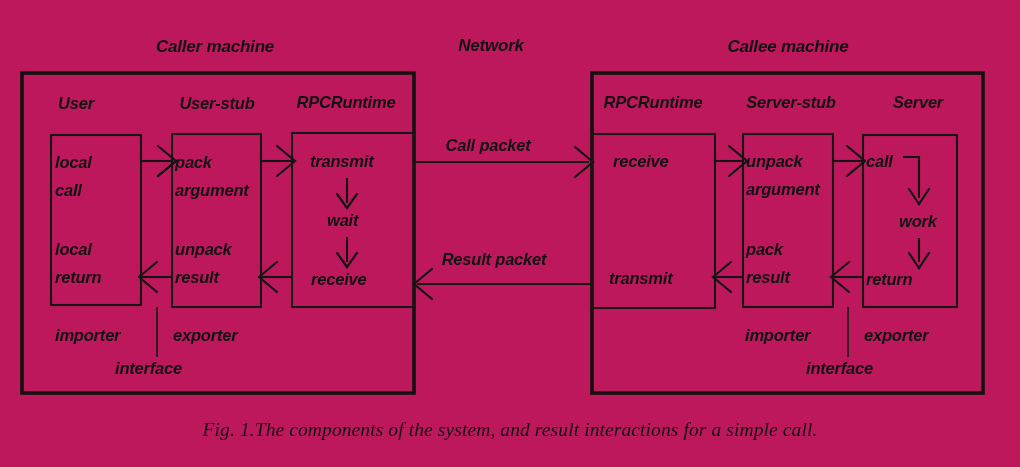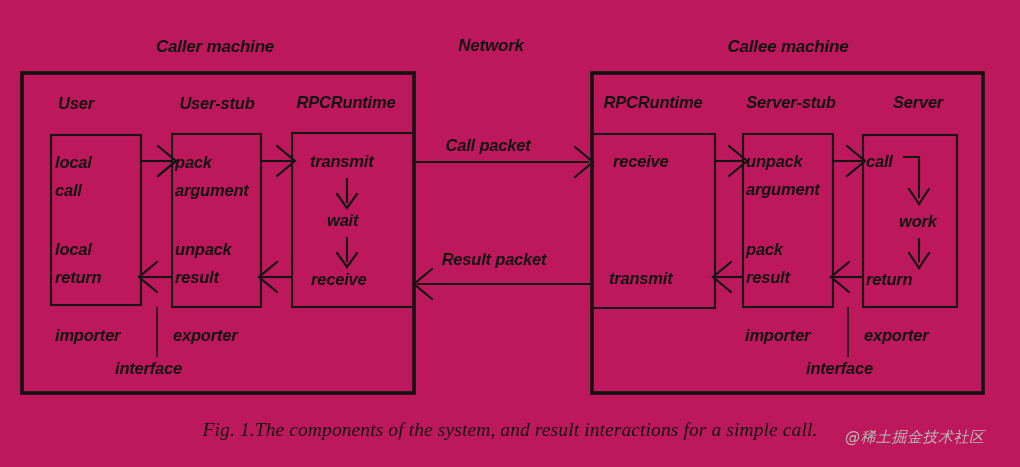--- a/index.html
+++ b/index.html
@@ -228,7 +228,6 @@
     <span class="fig-no">Fig. 1.</span><span>The components of the system, and result interactions for a simple call.</span>
   </div>
 
-  <div class="watermark">@稀土掘金技术社区</div>
 
 </div>
 

